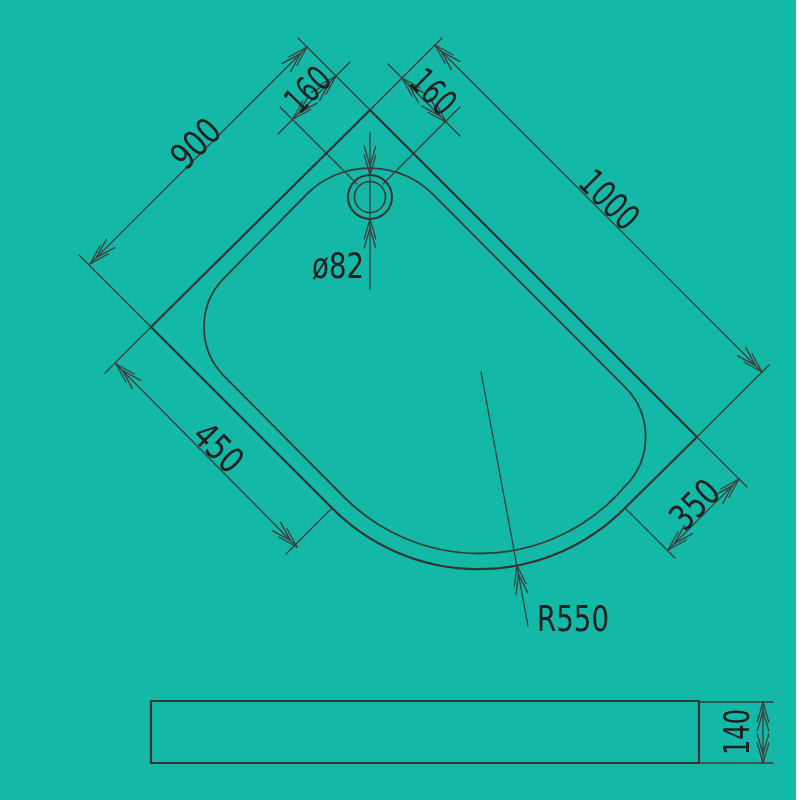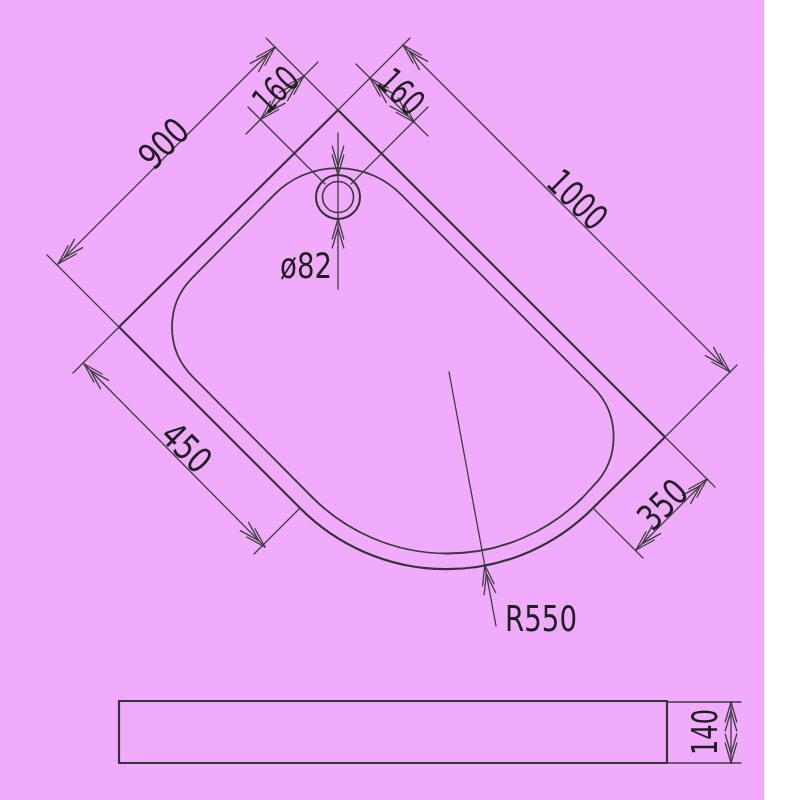--- a/index.html
+++ b/index.html
@@ -3,7 +3,7 @@
 <meta charset="utf-8">
 <style>
   html,body{margin:0;padding:0;background:#ffffff;}
-  .canvas{position:relative;width:764px;height:800px;background:#f0abfc;overflow:hidden;}
+  .canvas{position:relative;width:764px;height:800px;background:#14b8a6;overflow:hidden;padding-left:32px;}
   svg{display:block;}
   .outline{fill:none;stroke:#333333;stroke-width:2.2;stroke-linejoin:round;stroke-linecap:round;}
   .outline-inner{fill:none;stroke:#3a3a3a;stroke-width:1.8;stroke-linejoin:round;}

